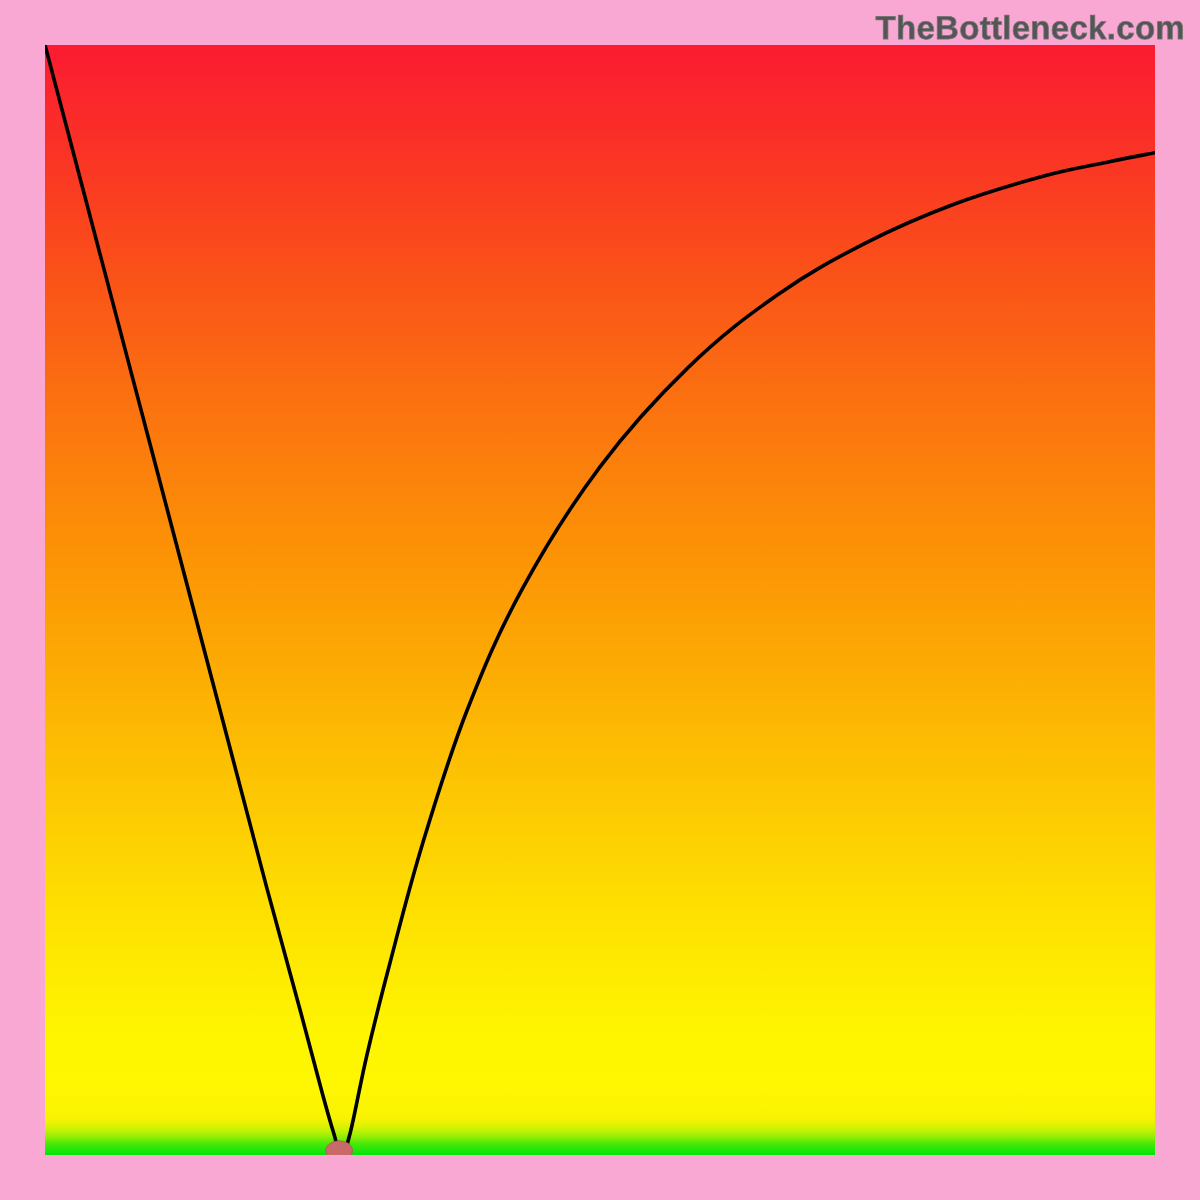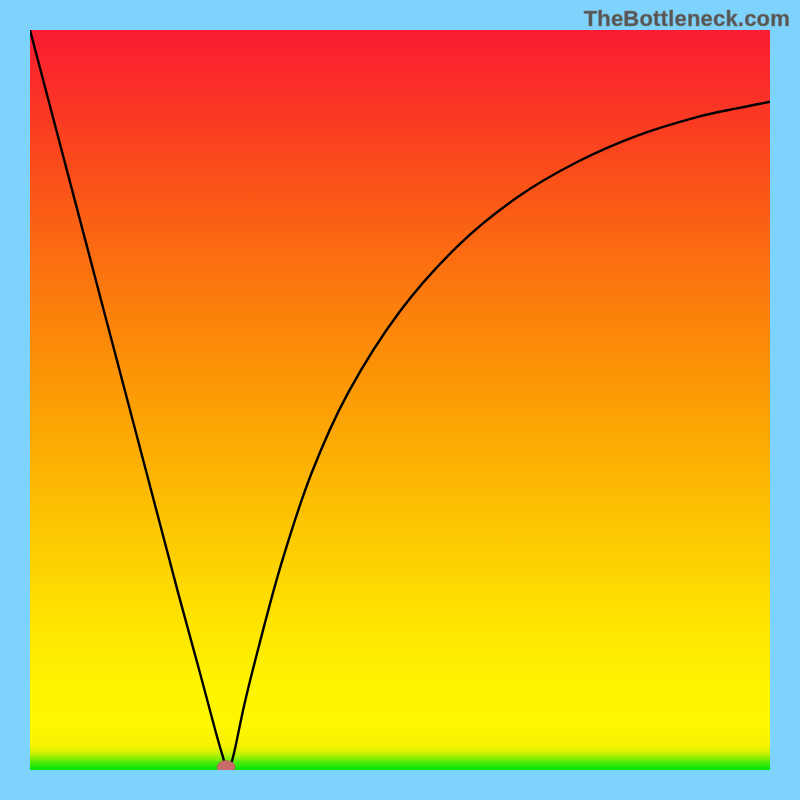--- a/index.html
+++ b/index.html
@@ -8,7 +8,7 @@
     position: relative;
     width: 800px;
     height: 800px;
-    background: #7dd3fc;
+    background: #f9a8d4;
   }
   .watermark {
     position: absolute;

